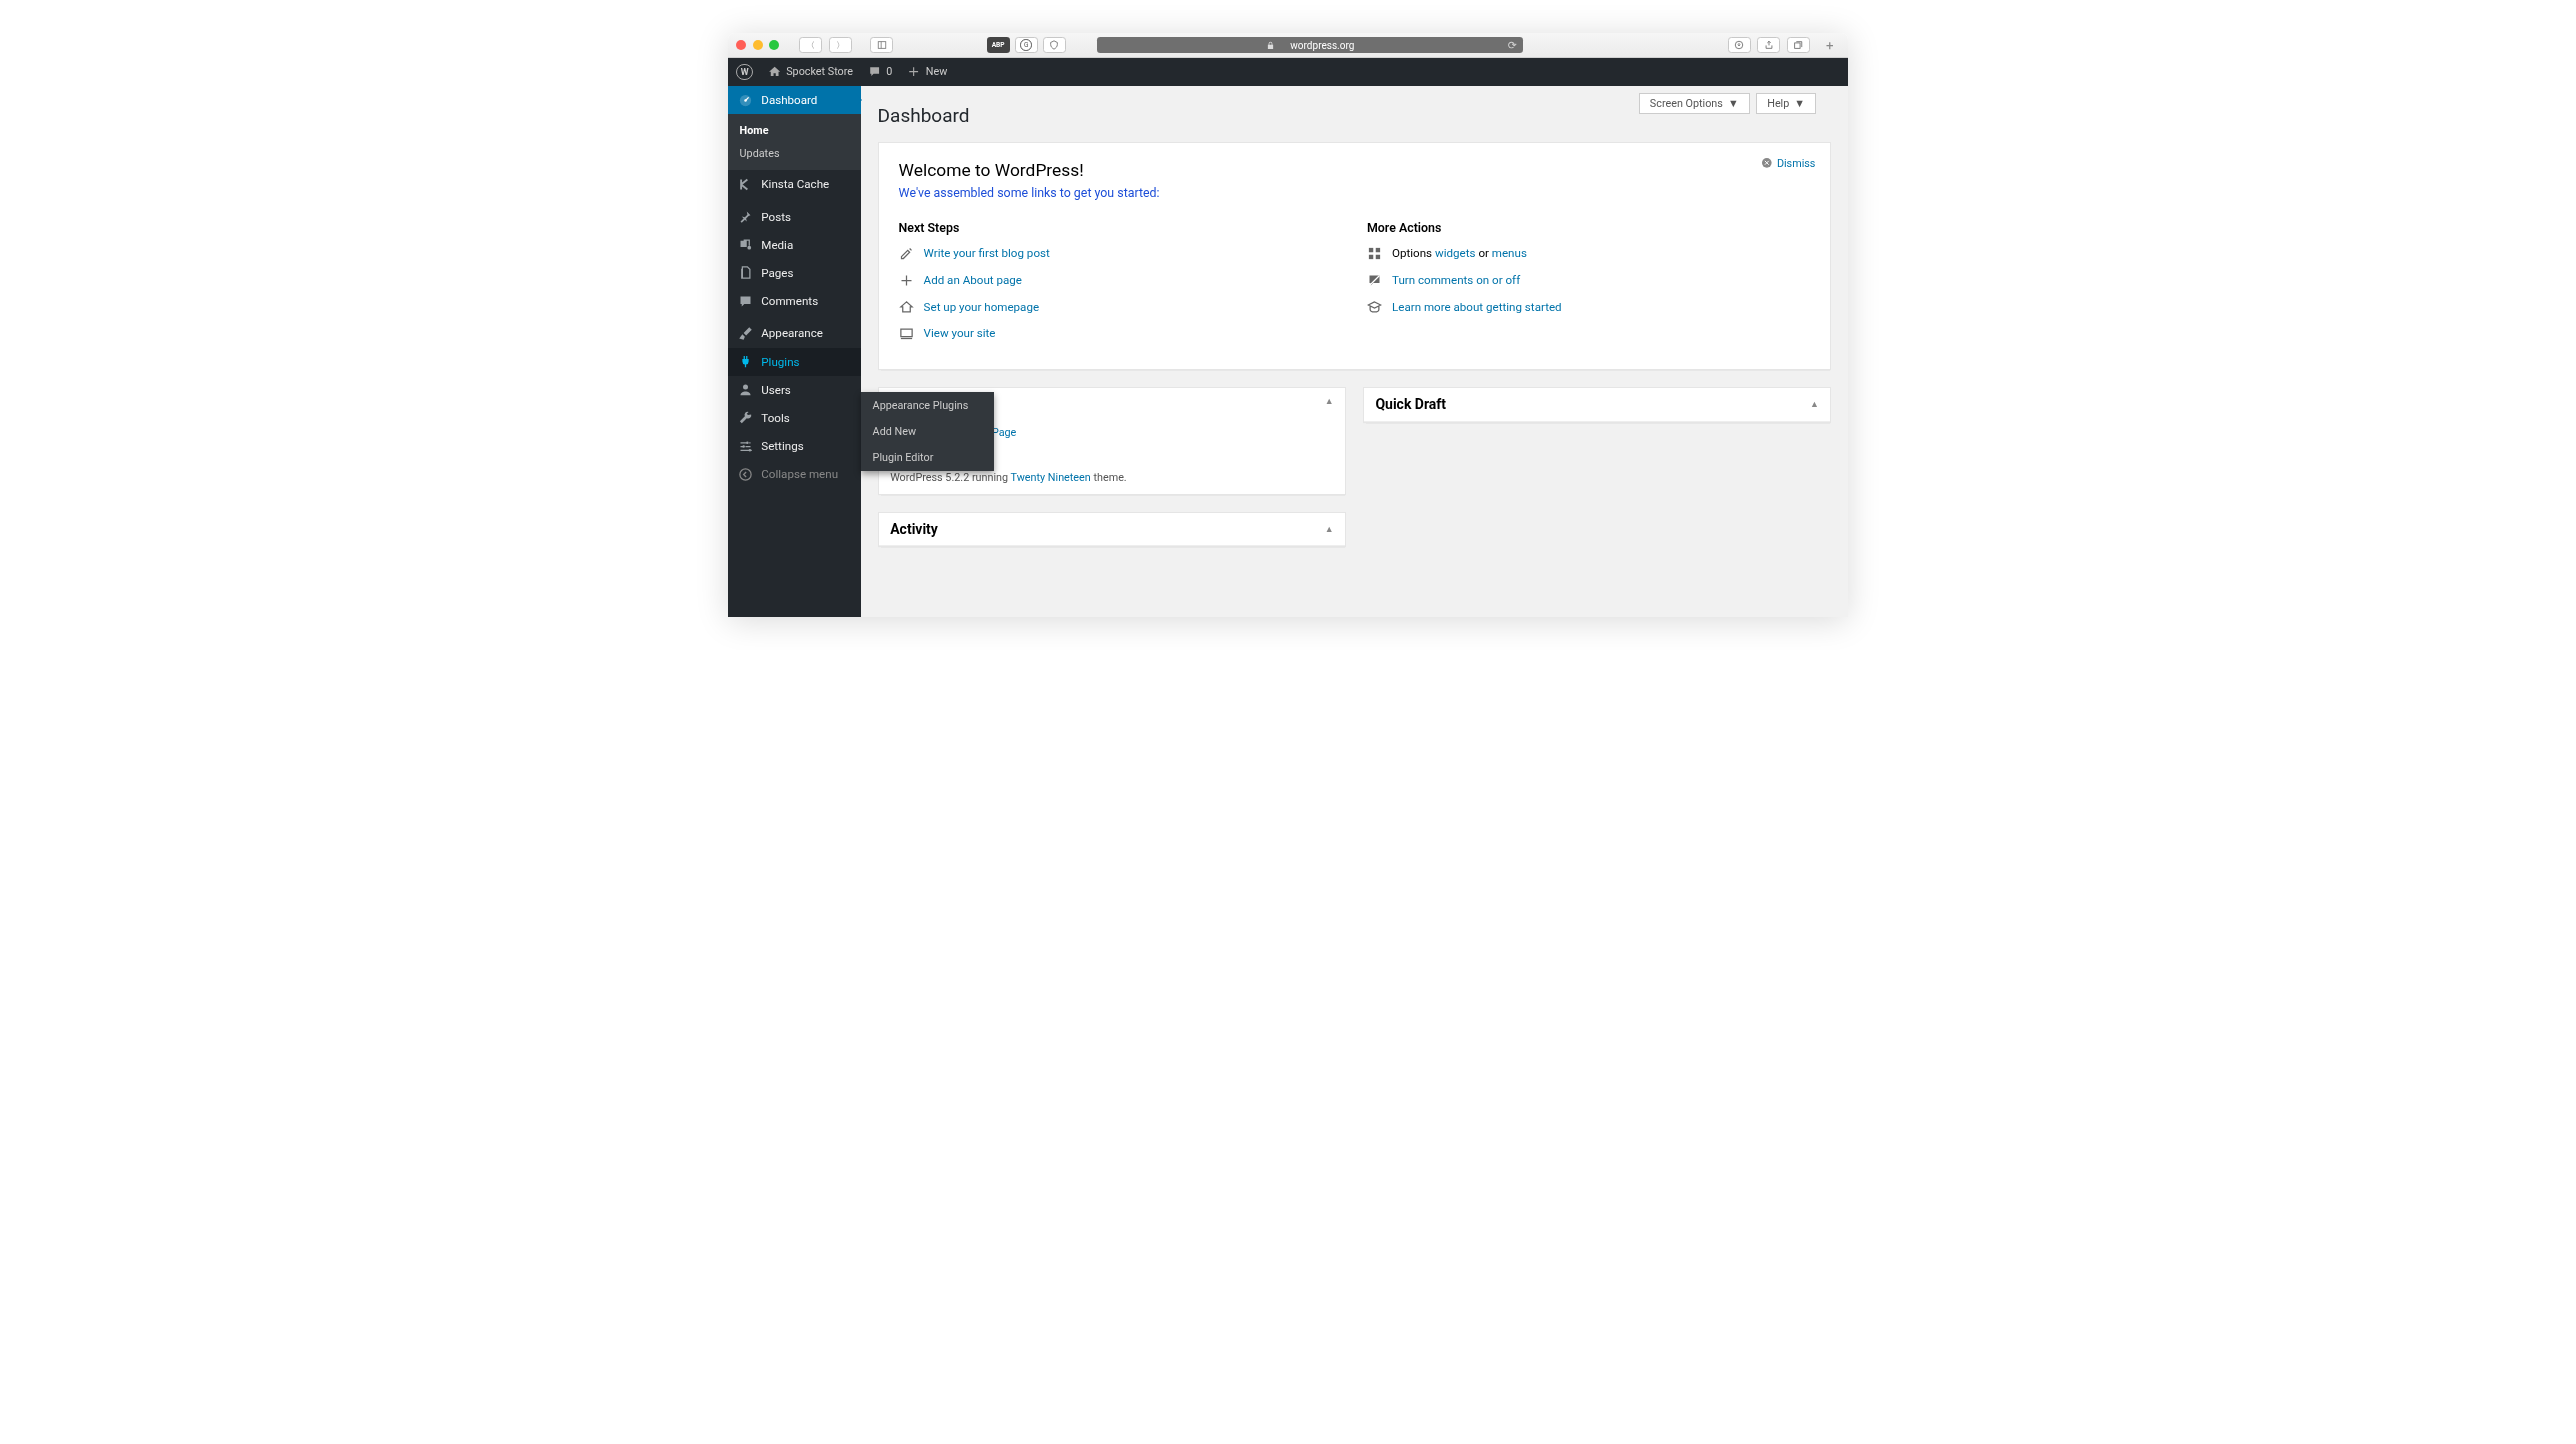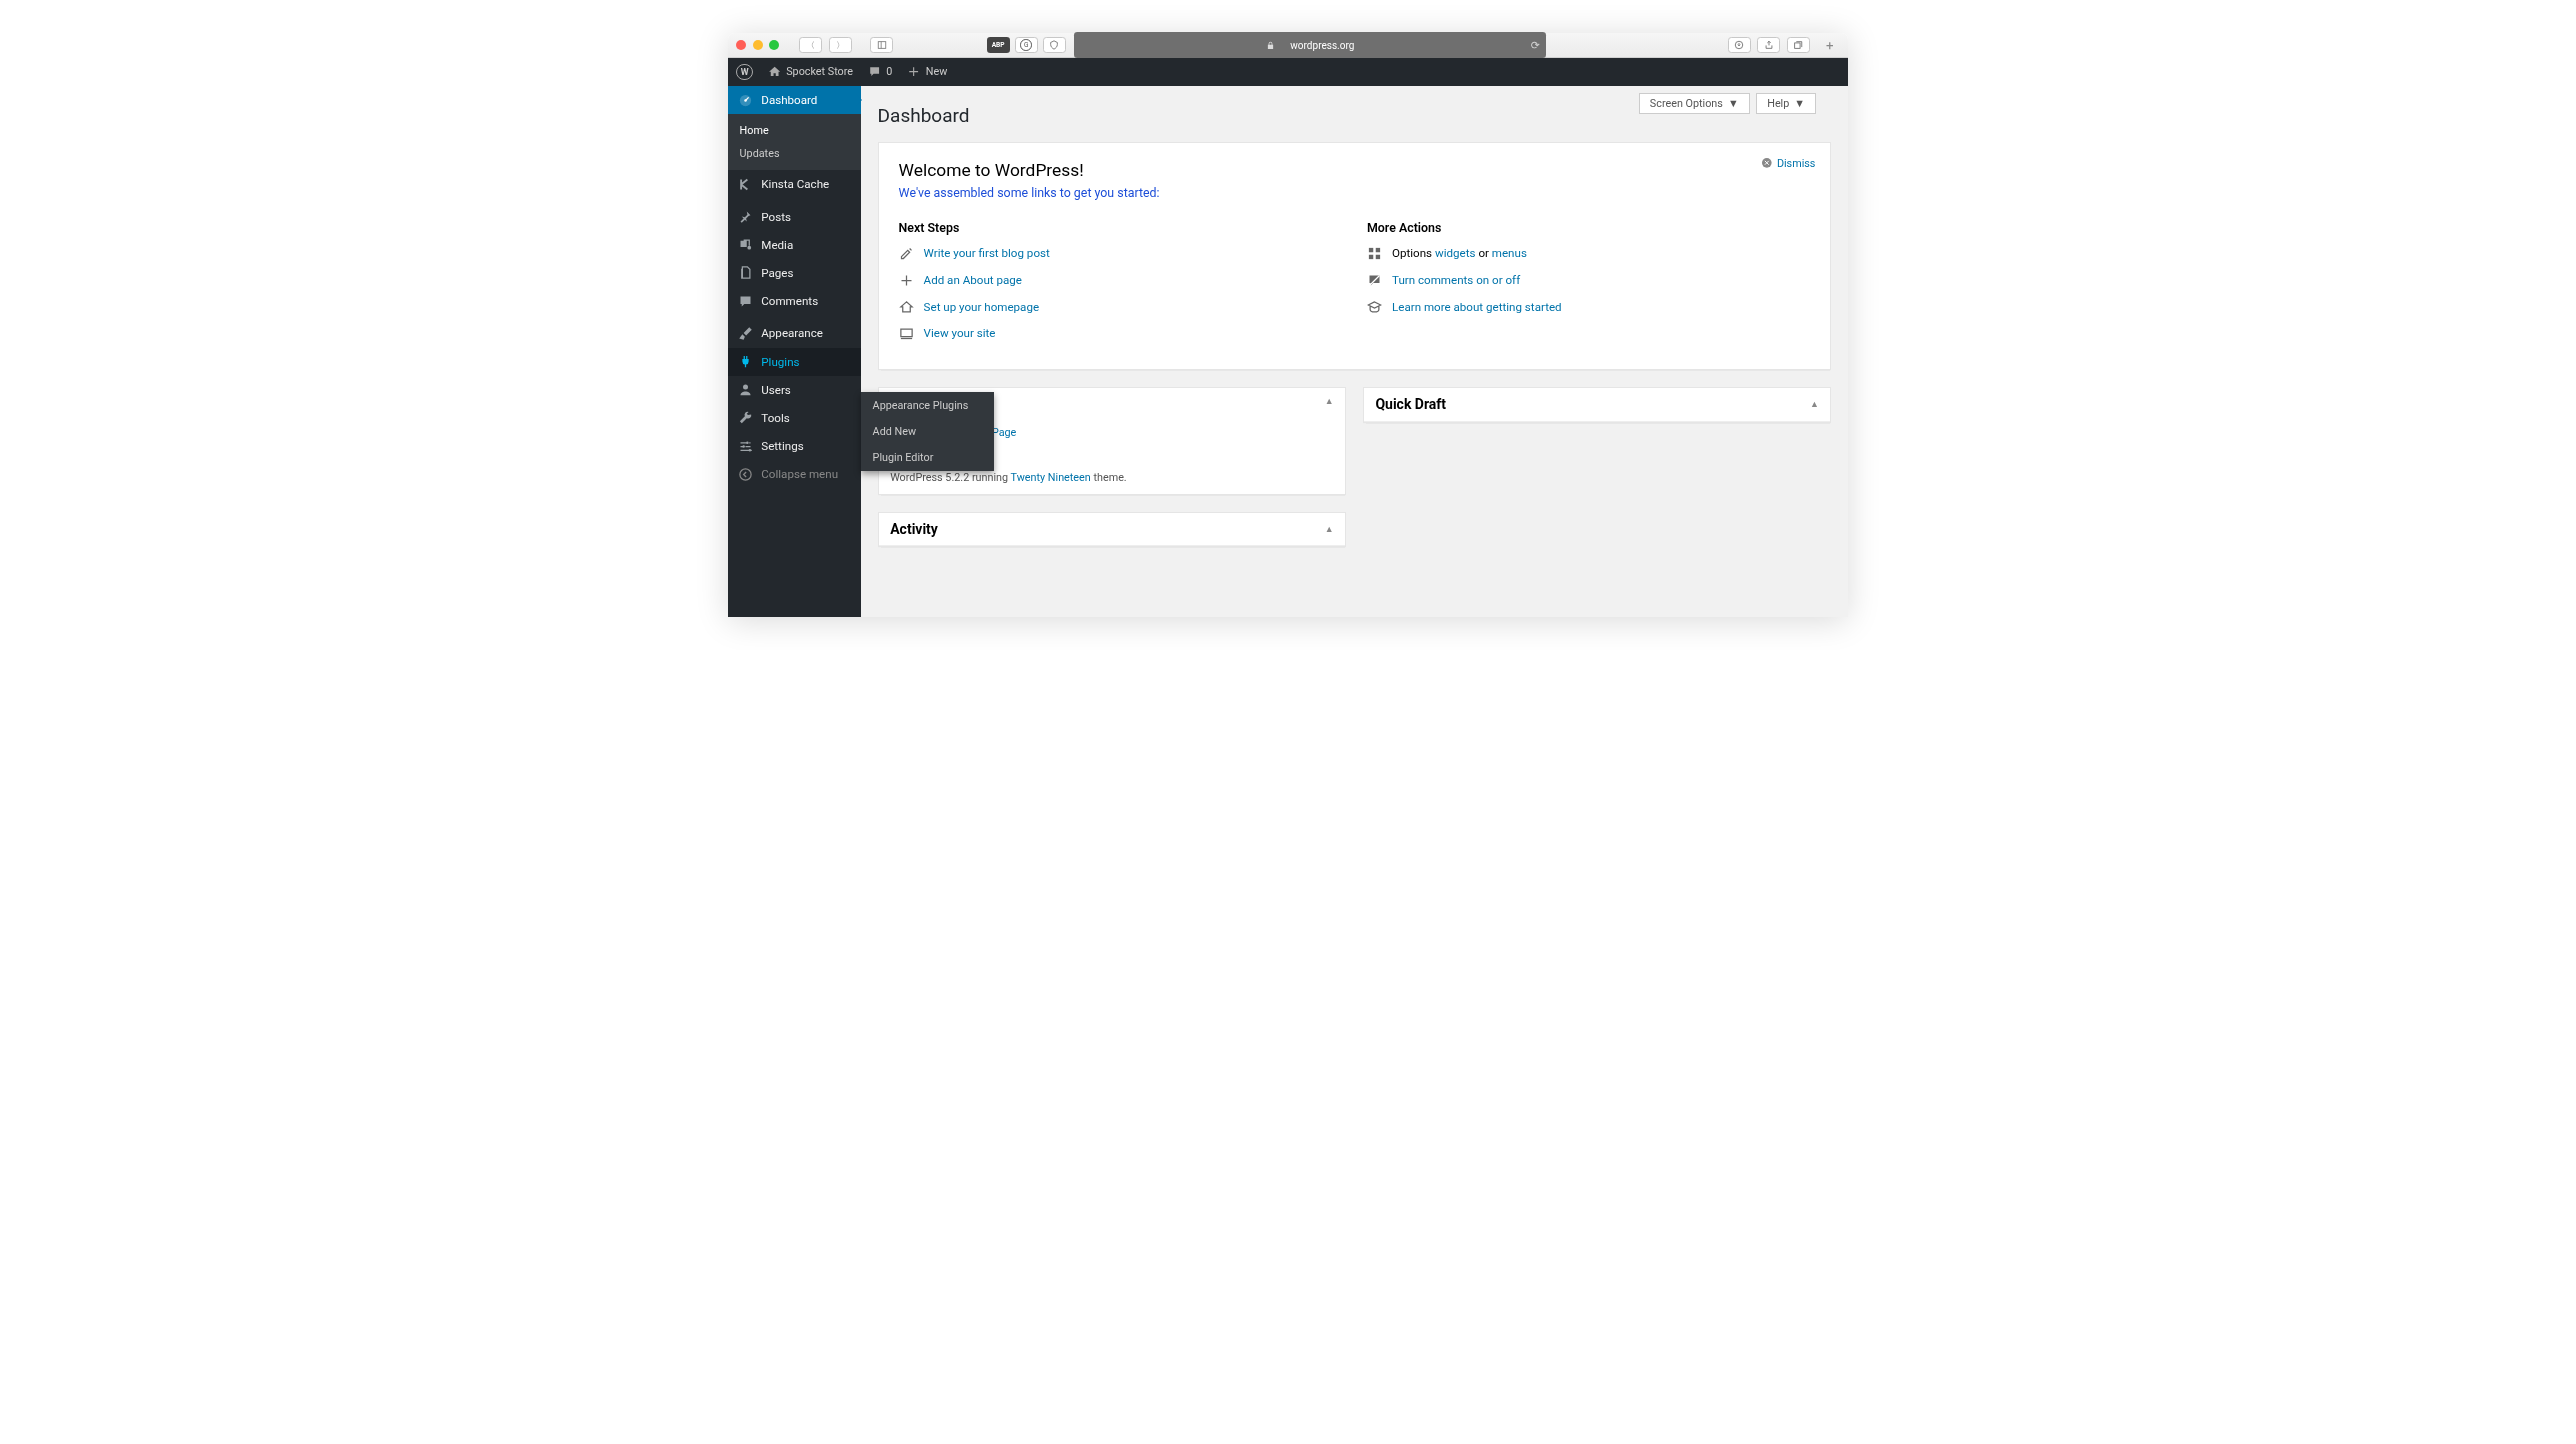--- a/index.html
+++ b/index.html
@@ -11,7 +11,7 @@
 .tbtn{width:23px;height:16.6px;border:0.8px solid #c8c8c8;border-radius:3.3px;background:#fff;display:flex;align-items:center;justify-content:center;font-size:8.3px;color:#666}
 .tsquare{width:23px;height:16.6px;border:0.8px solid #c8c8c8;border-radius:3.3px;background:#fff;display:flex;align-items:center;justify-content:center}
 .tsquare svg{width:10px;height:10px}
-.urlbar{flex:1;height:26px;background:#6f6f6f;border-radius:3.3px;display:flex;align-items:center;justify-content:center;color:#fff;font-size:10px;gap:15px;position:relative;margin:0 2px}
+.urlbar{flex:1;height:16px;background:#6f6f6f;border-radius:3.3px;display:flex;align-items:center;justify-content:center;color:#fff;font-size:10px;gap:15px;position:relative;margin:0 25px}
 .reload{position:absolute;right:6.6px;color:#d0d0d0;font-size:10.8px}
 .badge{width:23px;height:16.6px;border-radius:3.3px;background:#444;color:#fff;font-size:6.6px;display:flex;align-items:center;justify-content:center;font-weight:bold}
 .newtab{width:20px;height:20px;display:flex;align-items:center;justify-content:center;color:#888;font-size:13.3px;margin-left:3.3px}

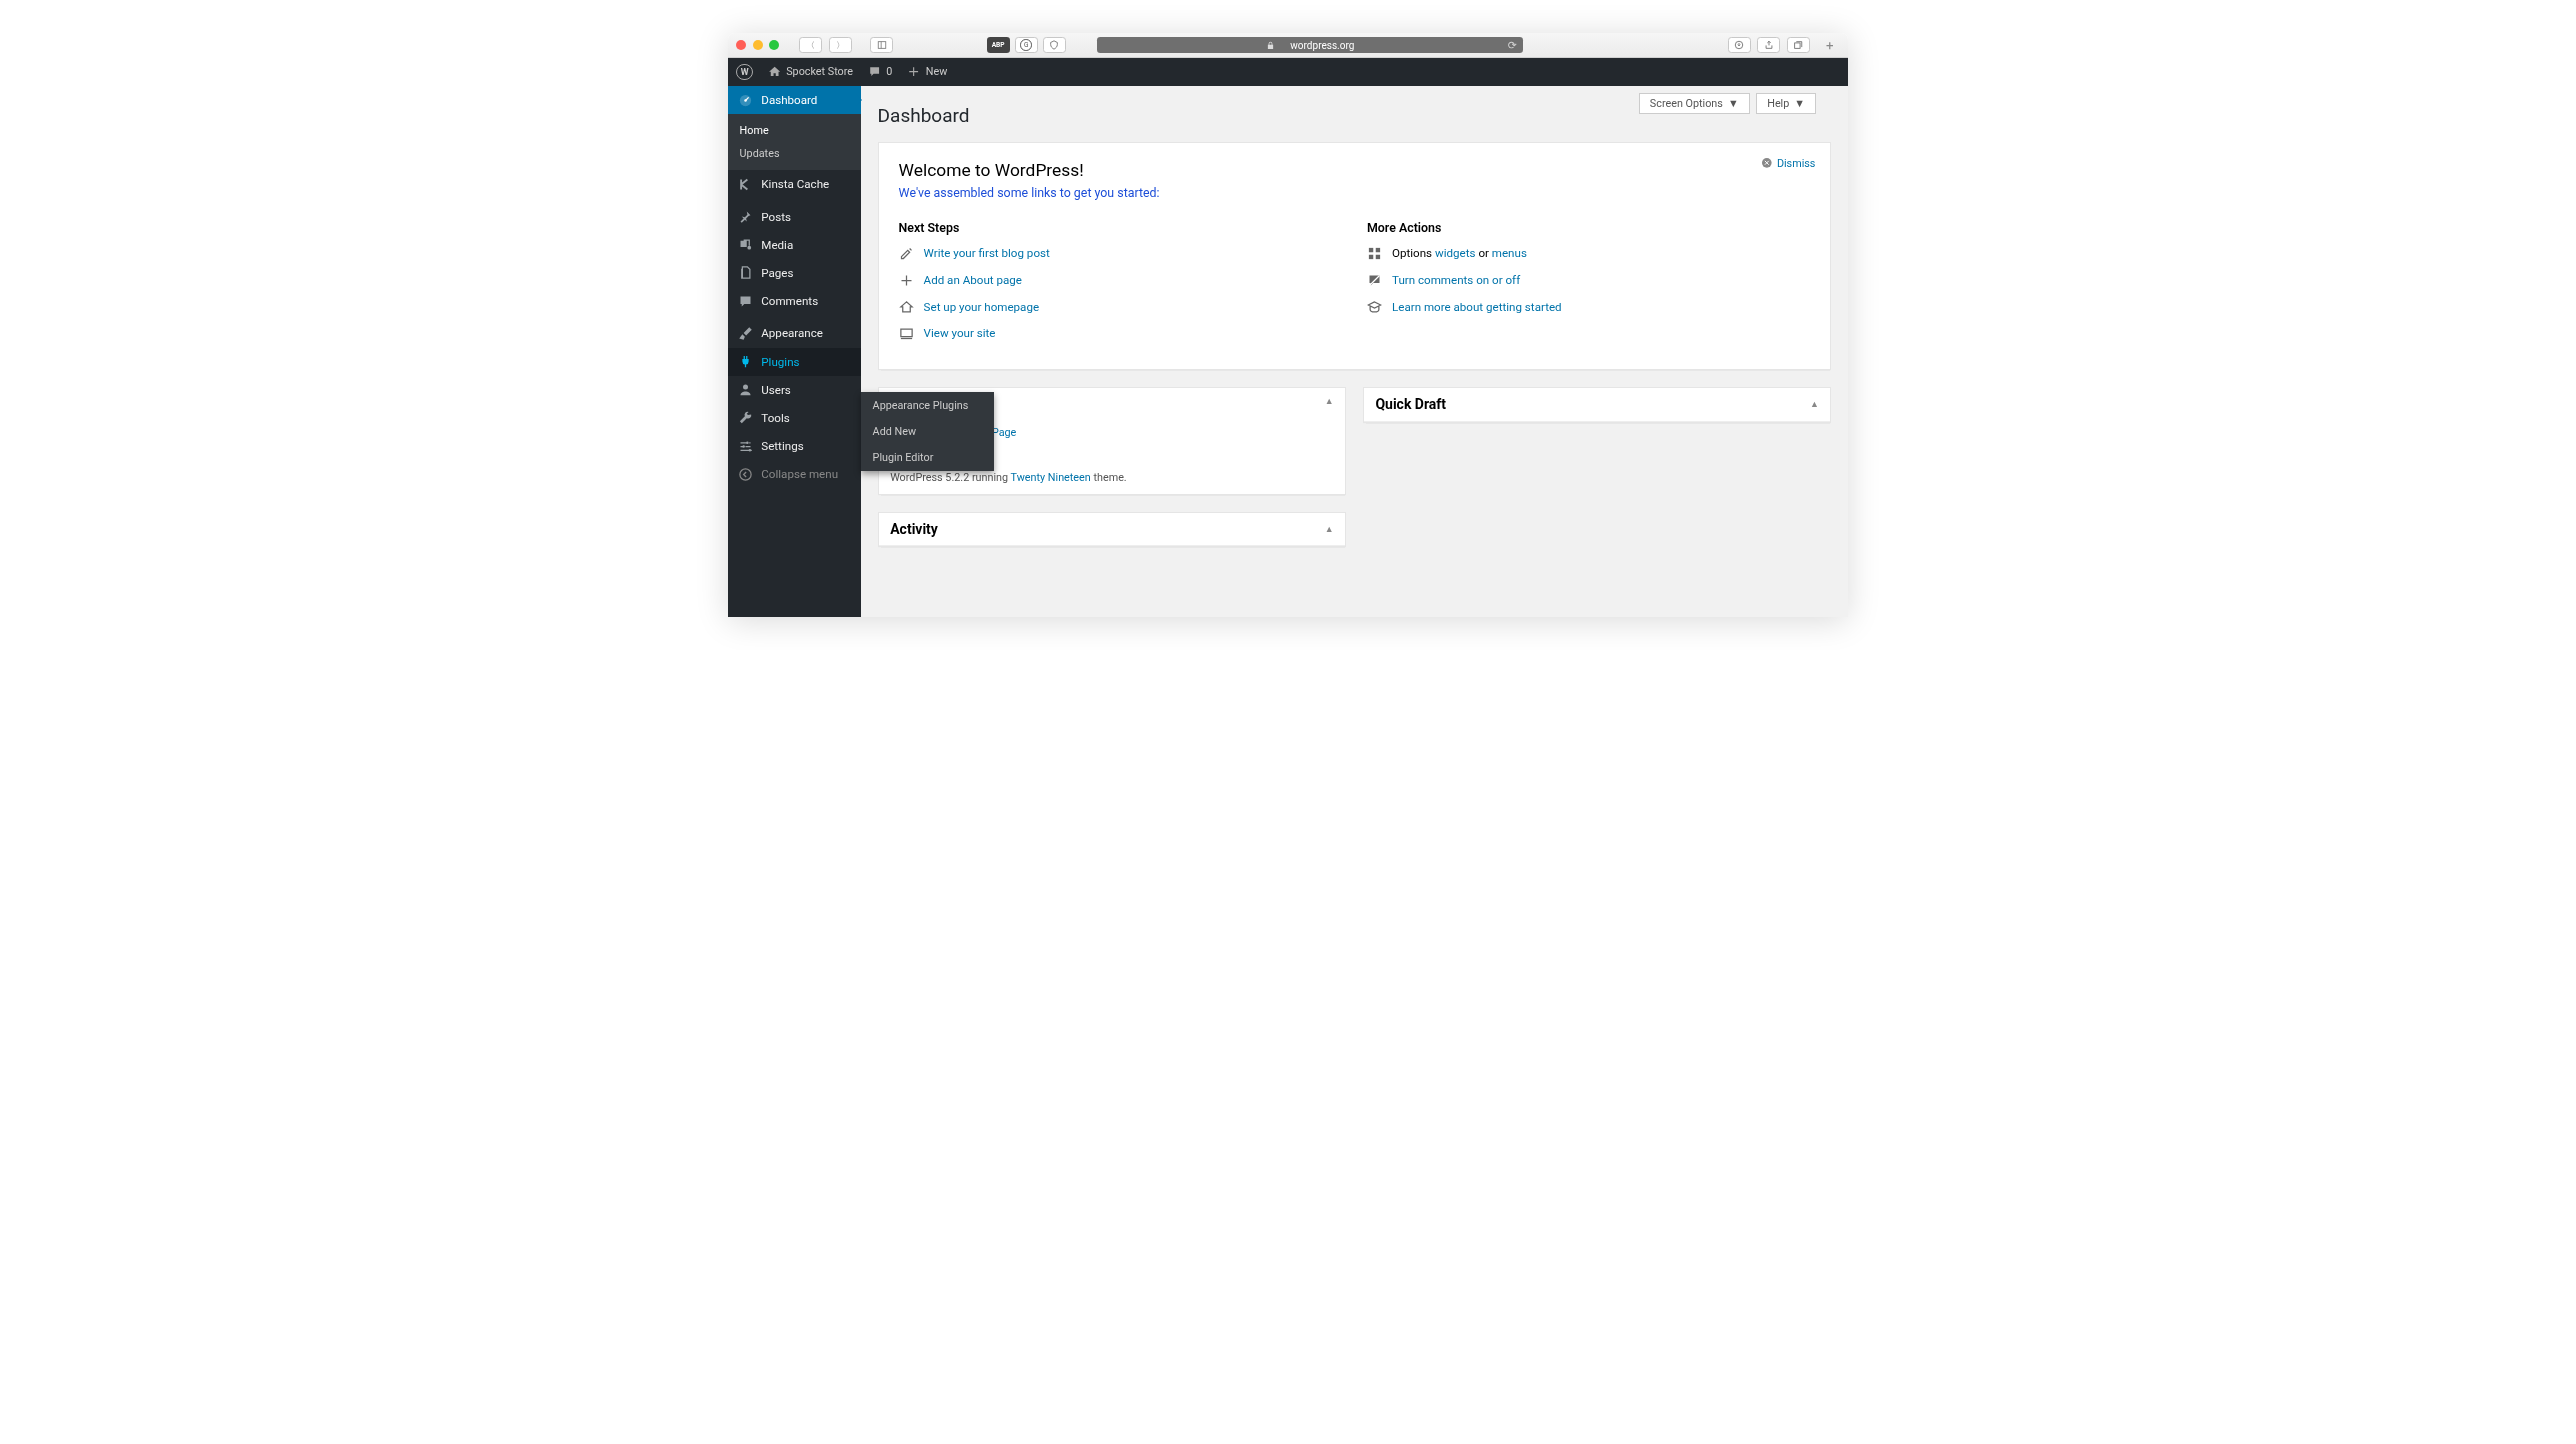--- a/index.html
+++ b/index.html
@@ -29,7 +29,7 @@
 .menu-item svg{width:15px;height:15px;fill:#9ca2a7;flex-shrink:0}
 .submenu{background:#32373c;padding:5px 0}
 .submenu div{padding:5px 11.6px;font-size:10.8px;color:#ccc;cursor:pointer}
-.submenu div.active{color:#fff;font-weight:400}
+.submenu div.active{color:#fff;font-weight:700}
 .flyout{position:absolute;left:133px;top:306px;width:133px;background:#32373c;box-shadow:0 2.5px 6.6px rgba(0,0,0,0.4);z-index:10}
 .flyout div{padding:6.6px 11.6px;font-size:10.8px;color:#ccc;cursor:pointer}
 .sep{height:4.1px}

